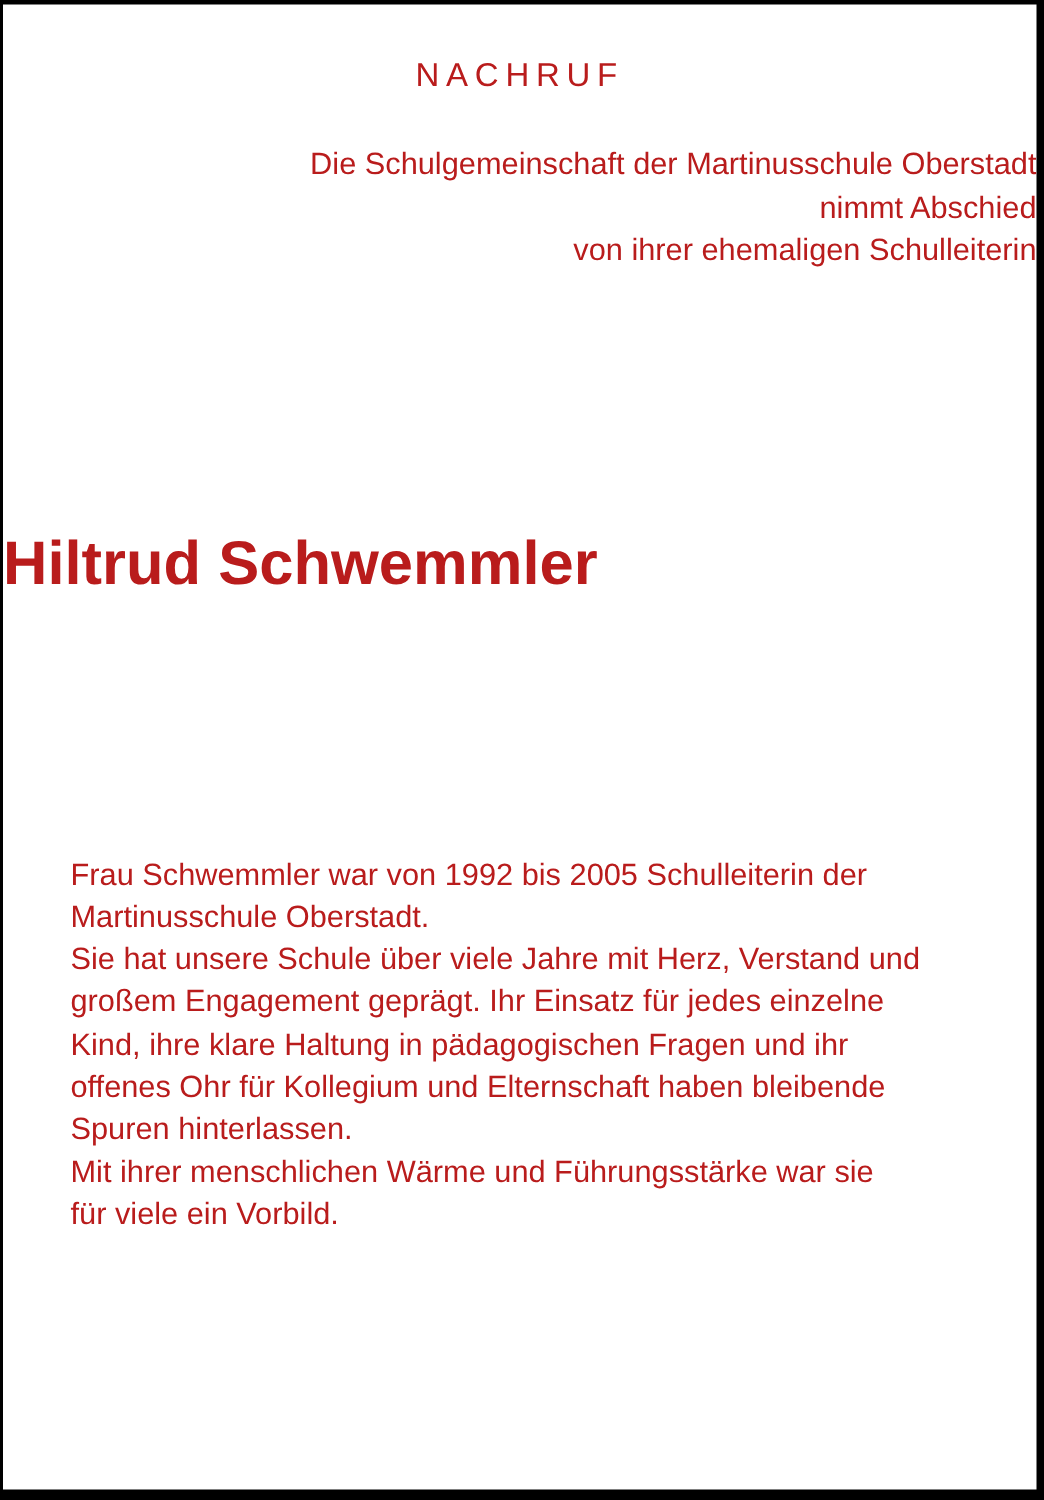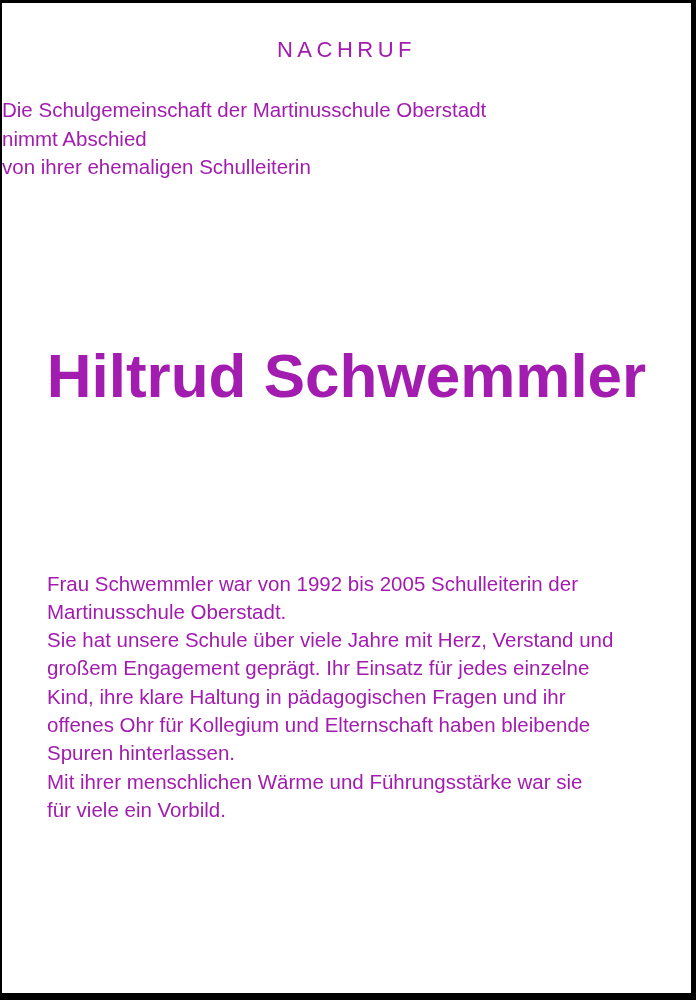--- a/index.html
+++ b/index.html
@@ -17,7 +17,7 @@
     border-color: #000000;
     border-width: 3px 5px 7px 2px;
     font-family: "Liberation Sans", sans-serif;
-    color: #a21caf;
+    color: #b91c1c;
     overflow: hidden;
   }
   .title {

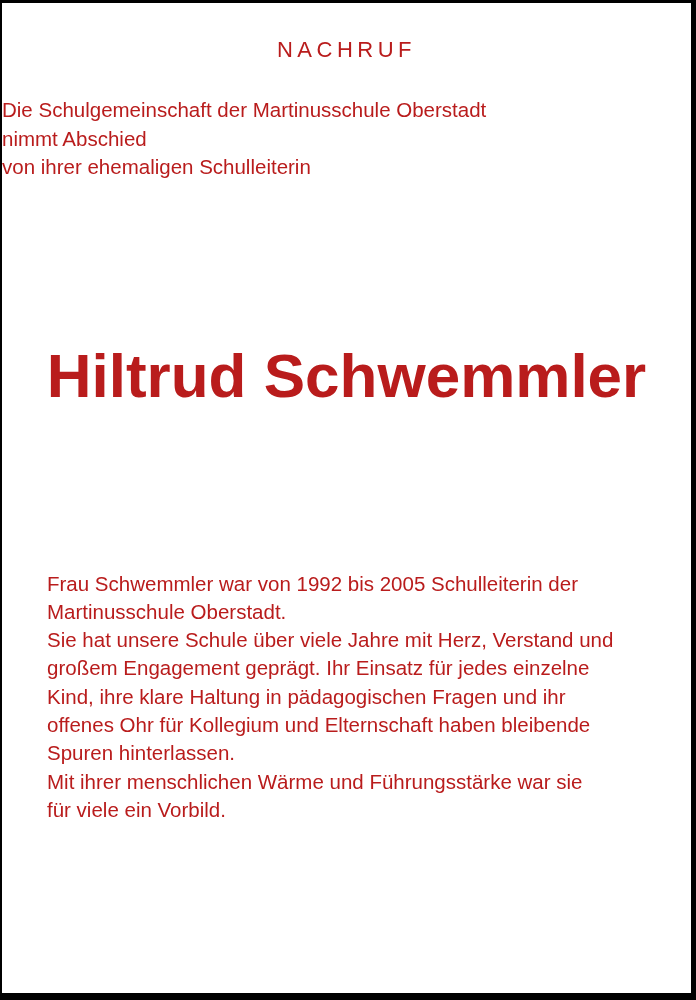--- a/index.html
+++ b/index.html
@@ -30,7 +30,7 @@
   }
   .intro {
     margin-top: 33px;
-    text-align: left;
+    text-align: right;
     font-size: 20.5px;
     line-height: 28.5px;
     white-space: pre;

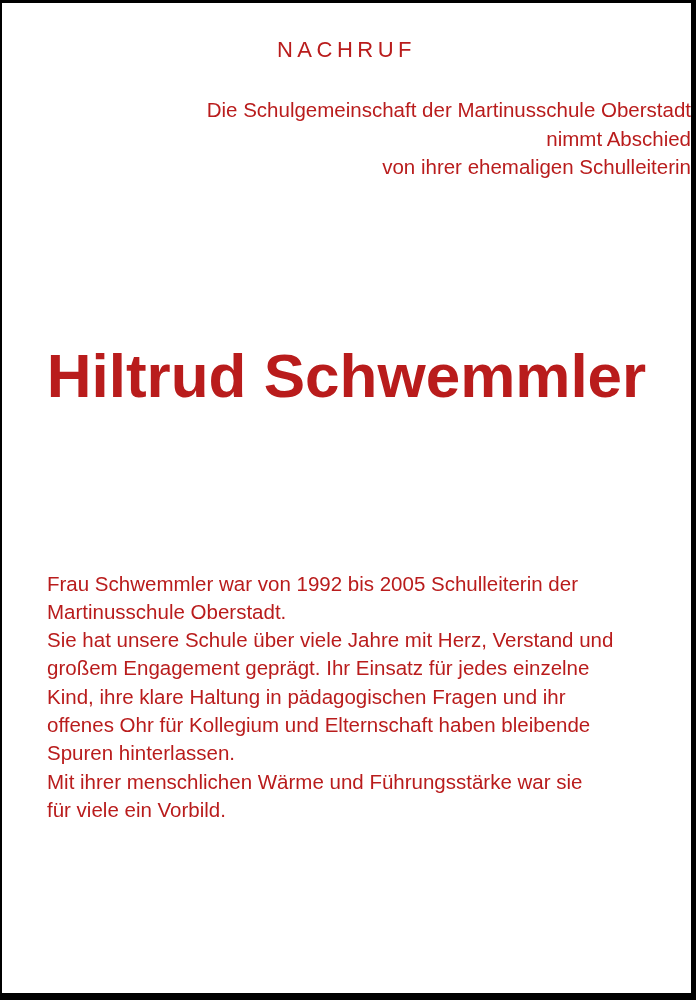--- a/index.html
+++ b/index.html
@@ -37,9 +37,8 @@
   }
   .name {
     margin-top: 41px;
-    text-align: center;
     font-weight: bold;
-    font-size: 62px;
+    font-size: 41px;
     line-height: 61px;
     white-space: pre;
   }

